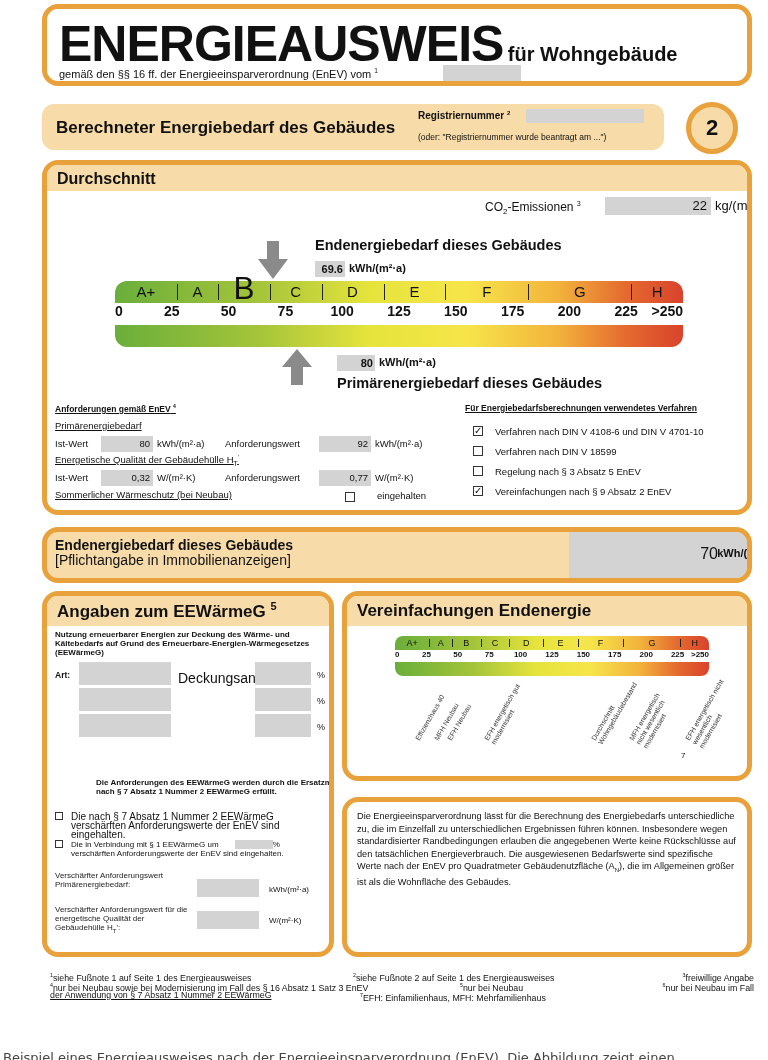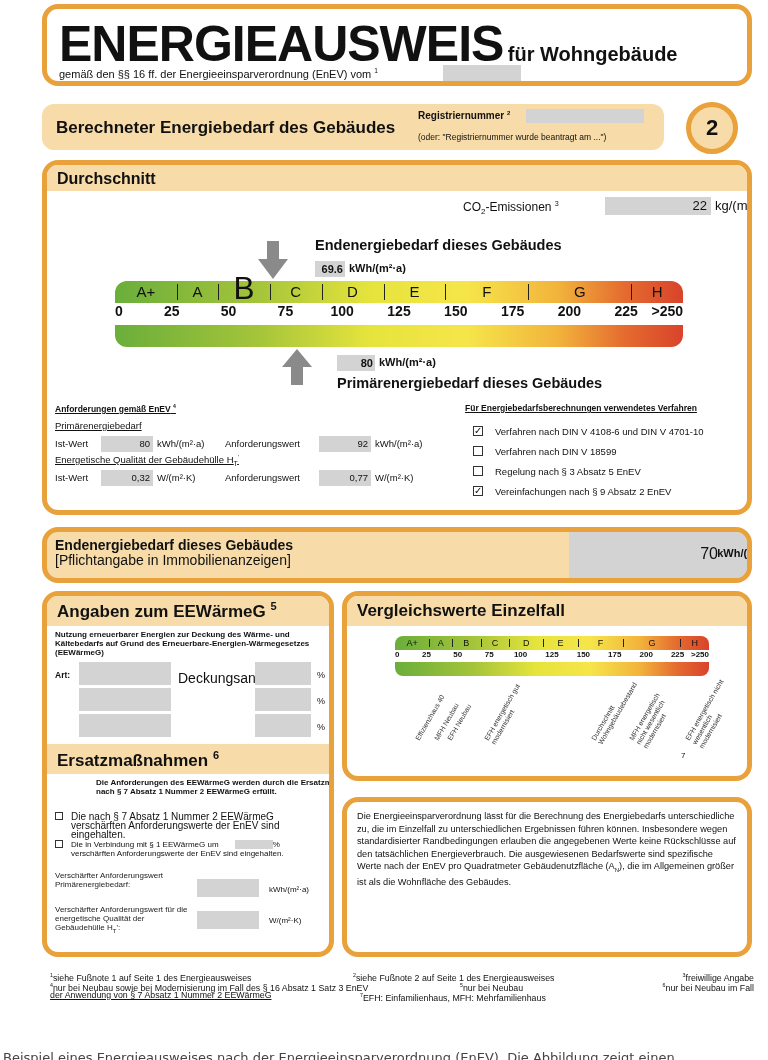--- a/index.html
+++ b/index.html
@@ -44,7 +44,7 @@
 <div class="box" style="left:42px;top:160px;width:710px;height:355px;">
   <div class="head" style="height:26px;padding:5px 10px;font-size:16px;">Durchschnitt</div>
 
-  <div class="abs" style="left:416px;top:34px;font-size:12px;white-space:nowrap;">
+  <div class="abs" style="left:438px;top:34px;font-size:12px;white-space:nowrap;">
     <span>CO</span><sub style="font-size:8px;">2</sub><span>-Emissionen</span> <sup>3</sup>
   </div>
   <div class="abs gray" style="left:558px;top:32px;width:106px;height:18px;text-align:right;padding-right:4px;font-size:13px;line-height:18px;">

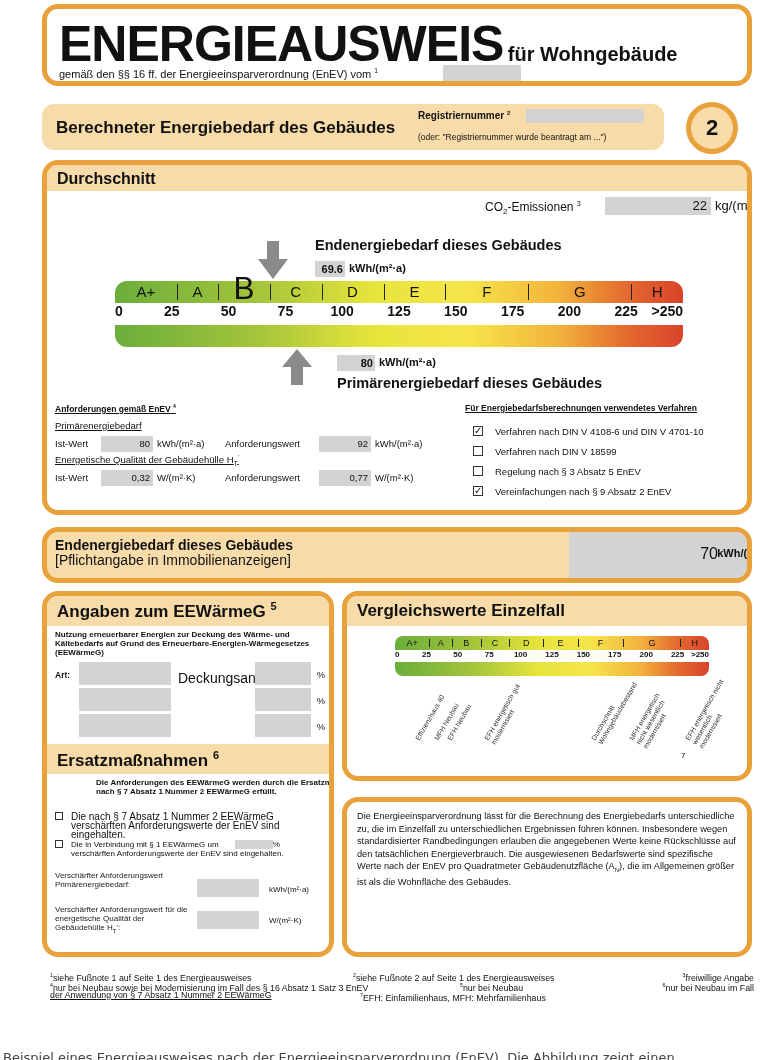--- a/index.html
+++ b/index.html
@@ -122,6 +122,11 @@
       <span class="abs" style="left:170px;top:2px;">Anforderungswert</span>
       <span class="abs gray" style="left:264px;top:0;width:52px;height:16px;text-align:right;padding-right:3px;line-height:16px;">0,77</span>
       <span class="abs" style="left:320px;top:2px;">W/(m²·K)</span>
+    </div>
+    <div style="position:relative;height:16px;">
+      <span class="abs" style="left:0;top:1px;text-decoration:underline;">Sommerlicher Wärmeschutz (bei Neubau)</span>
+      <span class="abs cb" style="left:290px;top:3px;"></span>
+      <span class="abs" style="left:322px;top:2px;">eingehalten</span>
     </div>
   </div>
 

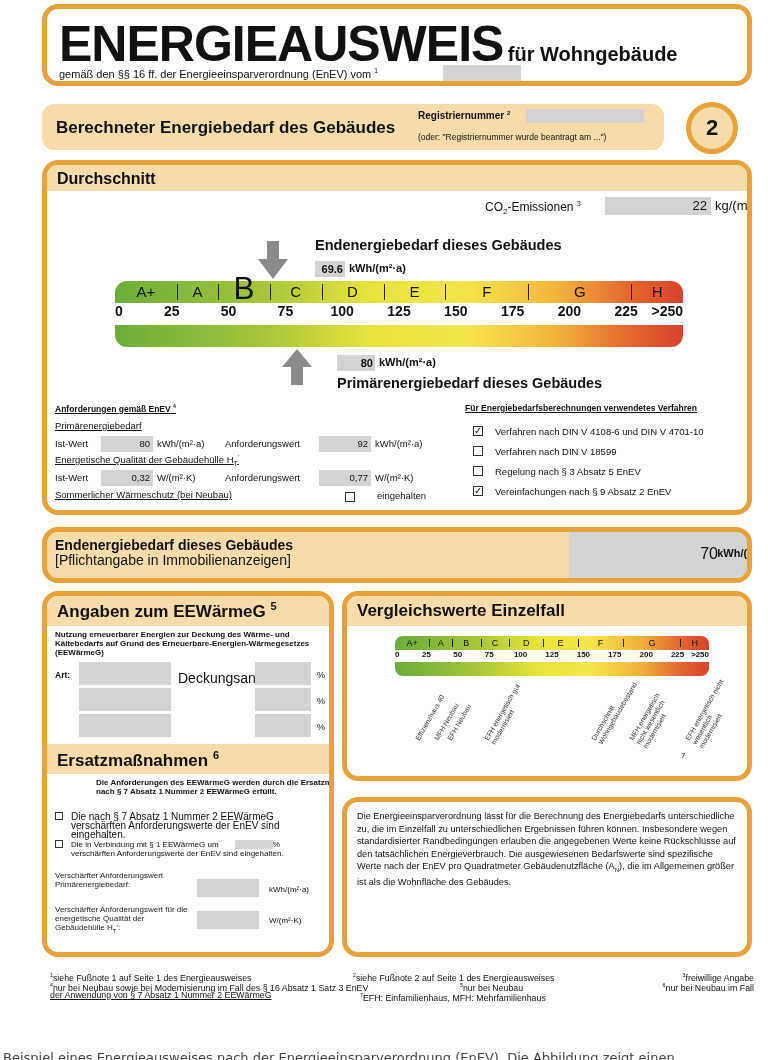--- a/index.html
+++ b/index.html
@@ -203,7 +203,7 @@
   </div>
 
 <div class="box" style="left:342px;top:591px;width:410px;height:190px;">
-  <div class="head" style="height:30px;padding:5px 10px;font-size:17px;">Vergleichswerte Einzelfall</div>
+  <div class="head" style="height:30px;padding:5px 10px;font-size:17px;">Vereinfachungen Endenergie</div>
   <div id="vg-top" class="scale-bar grad" style="left:48px;top:40px;width:314px;height:14px;border-radius:8px 8px 0 0;">
       <span style="position: absolute; left: 17.1273px; top: 0px; transform: translateX(-50%); font-size: 9px; line-height: 14px; color: rgb(17, 17, 17);">A+</span>
       <span style="position: absolute; left: 45.6727px; top: 0px; transform: translateX(-50%); font-size: 9px; line-height: 14px; color: rgb(17, 17, 17);">A</span>

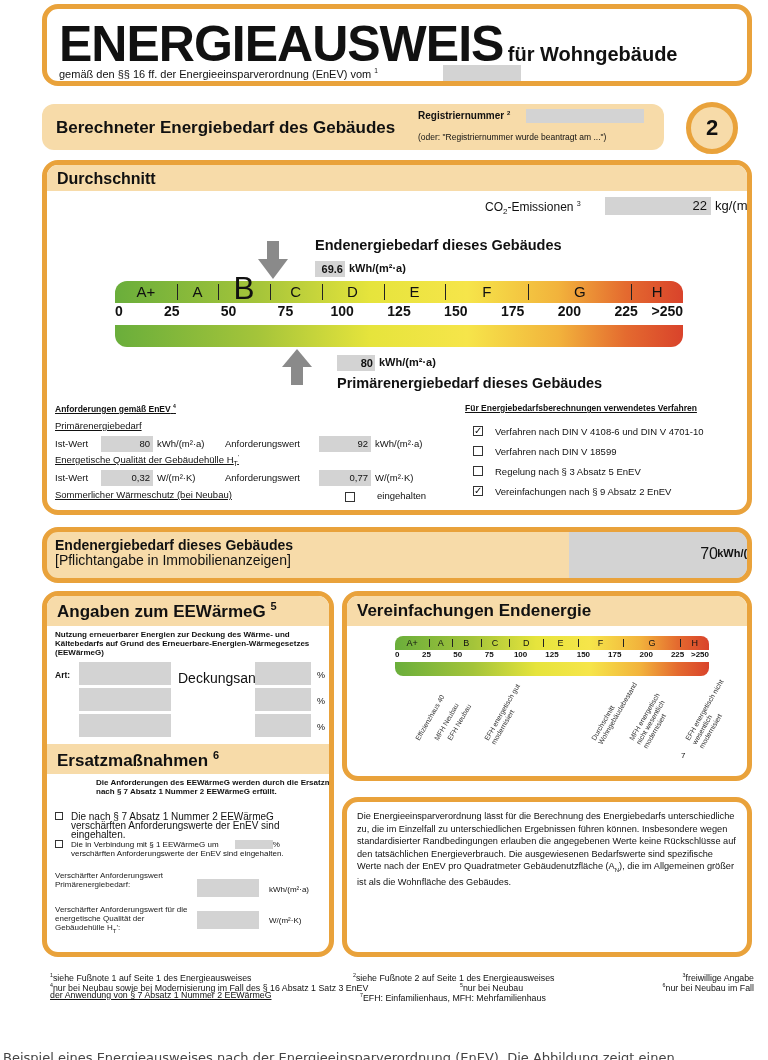--- a/index.html
+++ b/index.html
@@ -171,7 +171,6 @@
   <div class="abs" style="left:131px;top:74px;font-size:14px;font-weight:normal;">Deckungsanteil:</div>
   <div id="ee-rows"></div>
 
-  <div class="head abs" style="left:0;top:148px;width:100%;height:30px;padding:5px 10px;font-size:17px;"><span>Ersatzmaßnahmen</span> <sup style="font-size:11px;">6</sup></div>
   <div class="abs" style="left:8px;top:182px;width:272px;font-size:8px;font-weight:bold;line-height:9px;margin-left:41px;">Die Anforderungen des EEWärmeG werden durch die Ersatzmaßnahme nach § 7 Absatz 1 Nummer 2 EEWärmeG erfüllt.</div>
   <div class="abs" style="left:8px;top:216px;width:272px;font-size:10px;line-height:9px;">
     <span class="cb" style="width:8px;height:8px;position:absolute;left:0;top:0;"></span>

